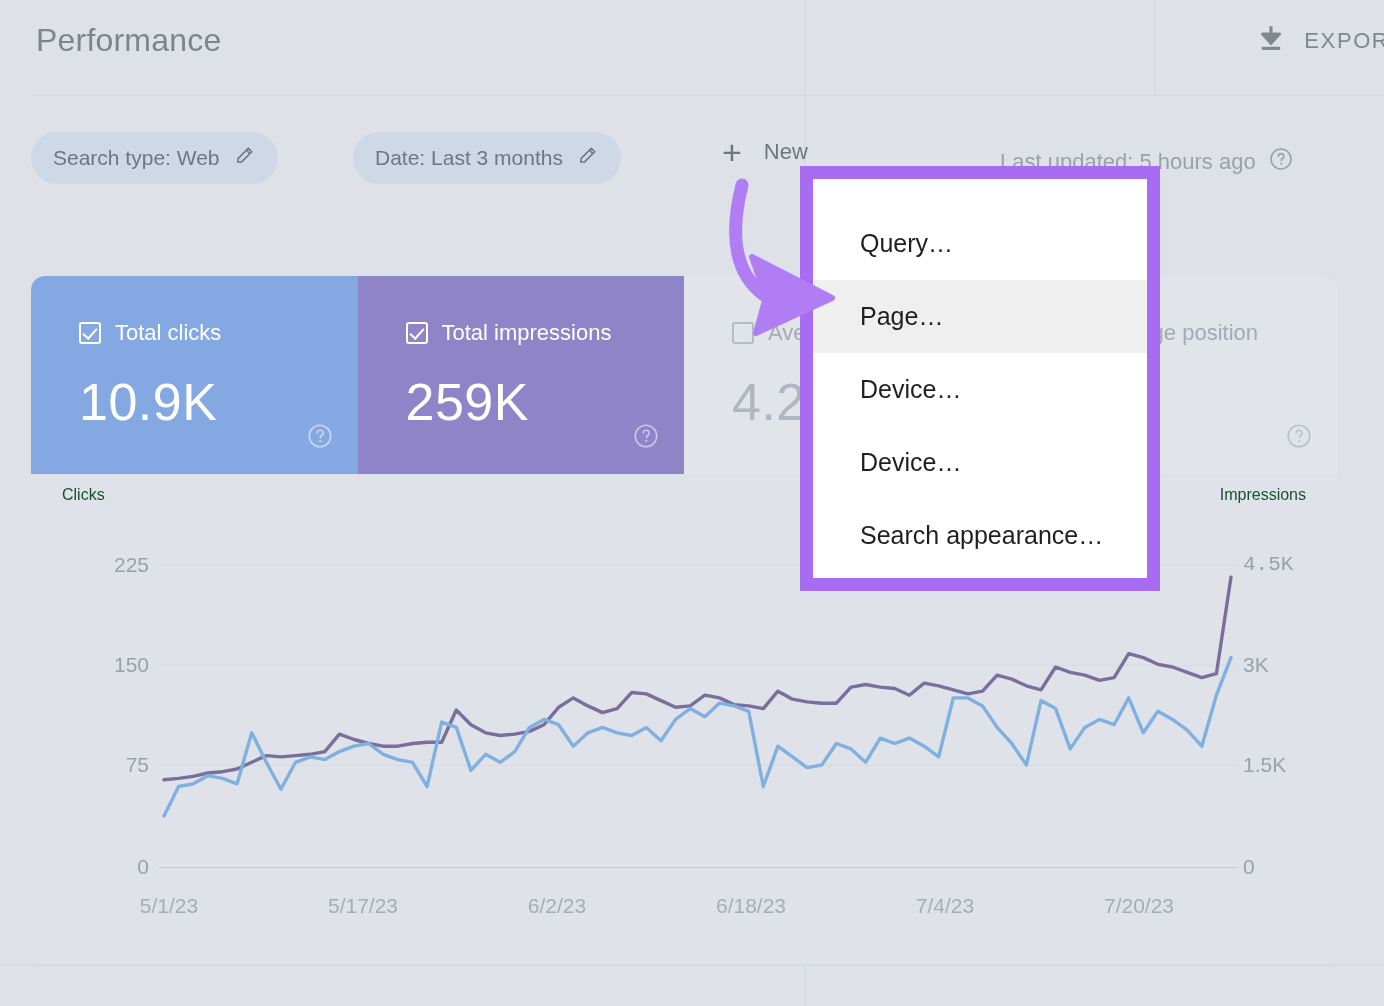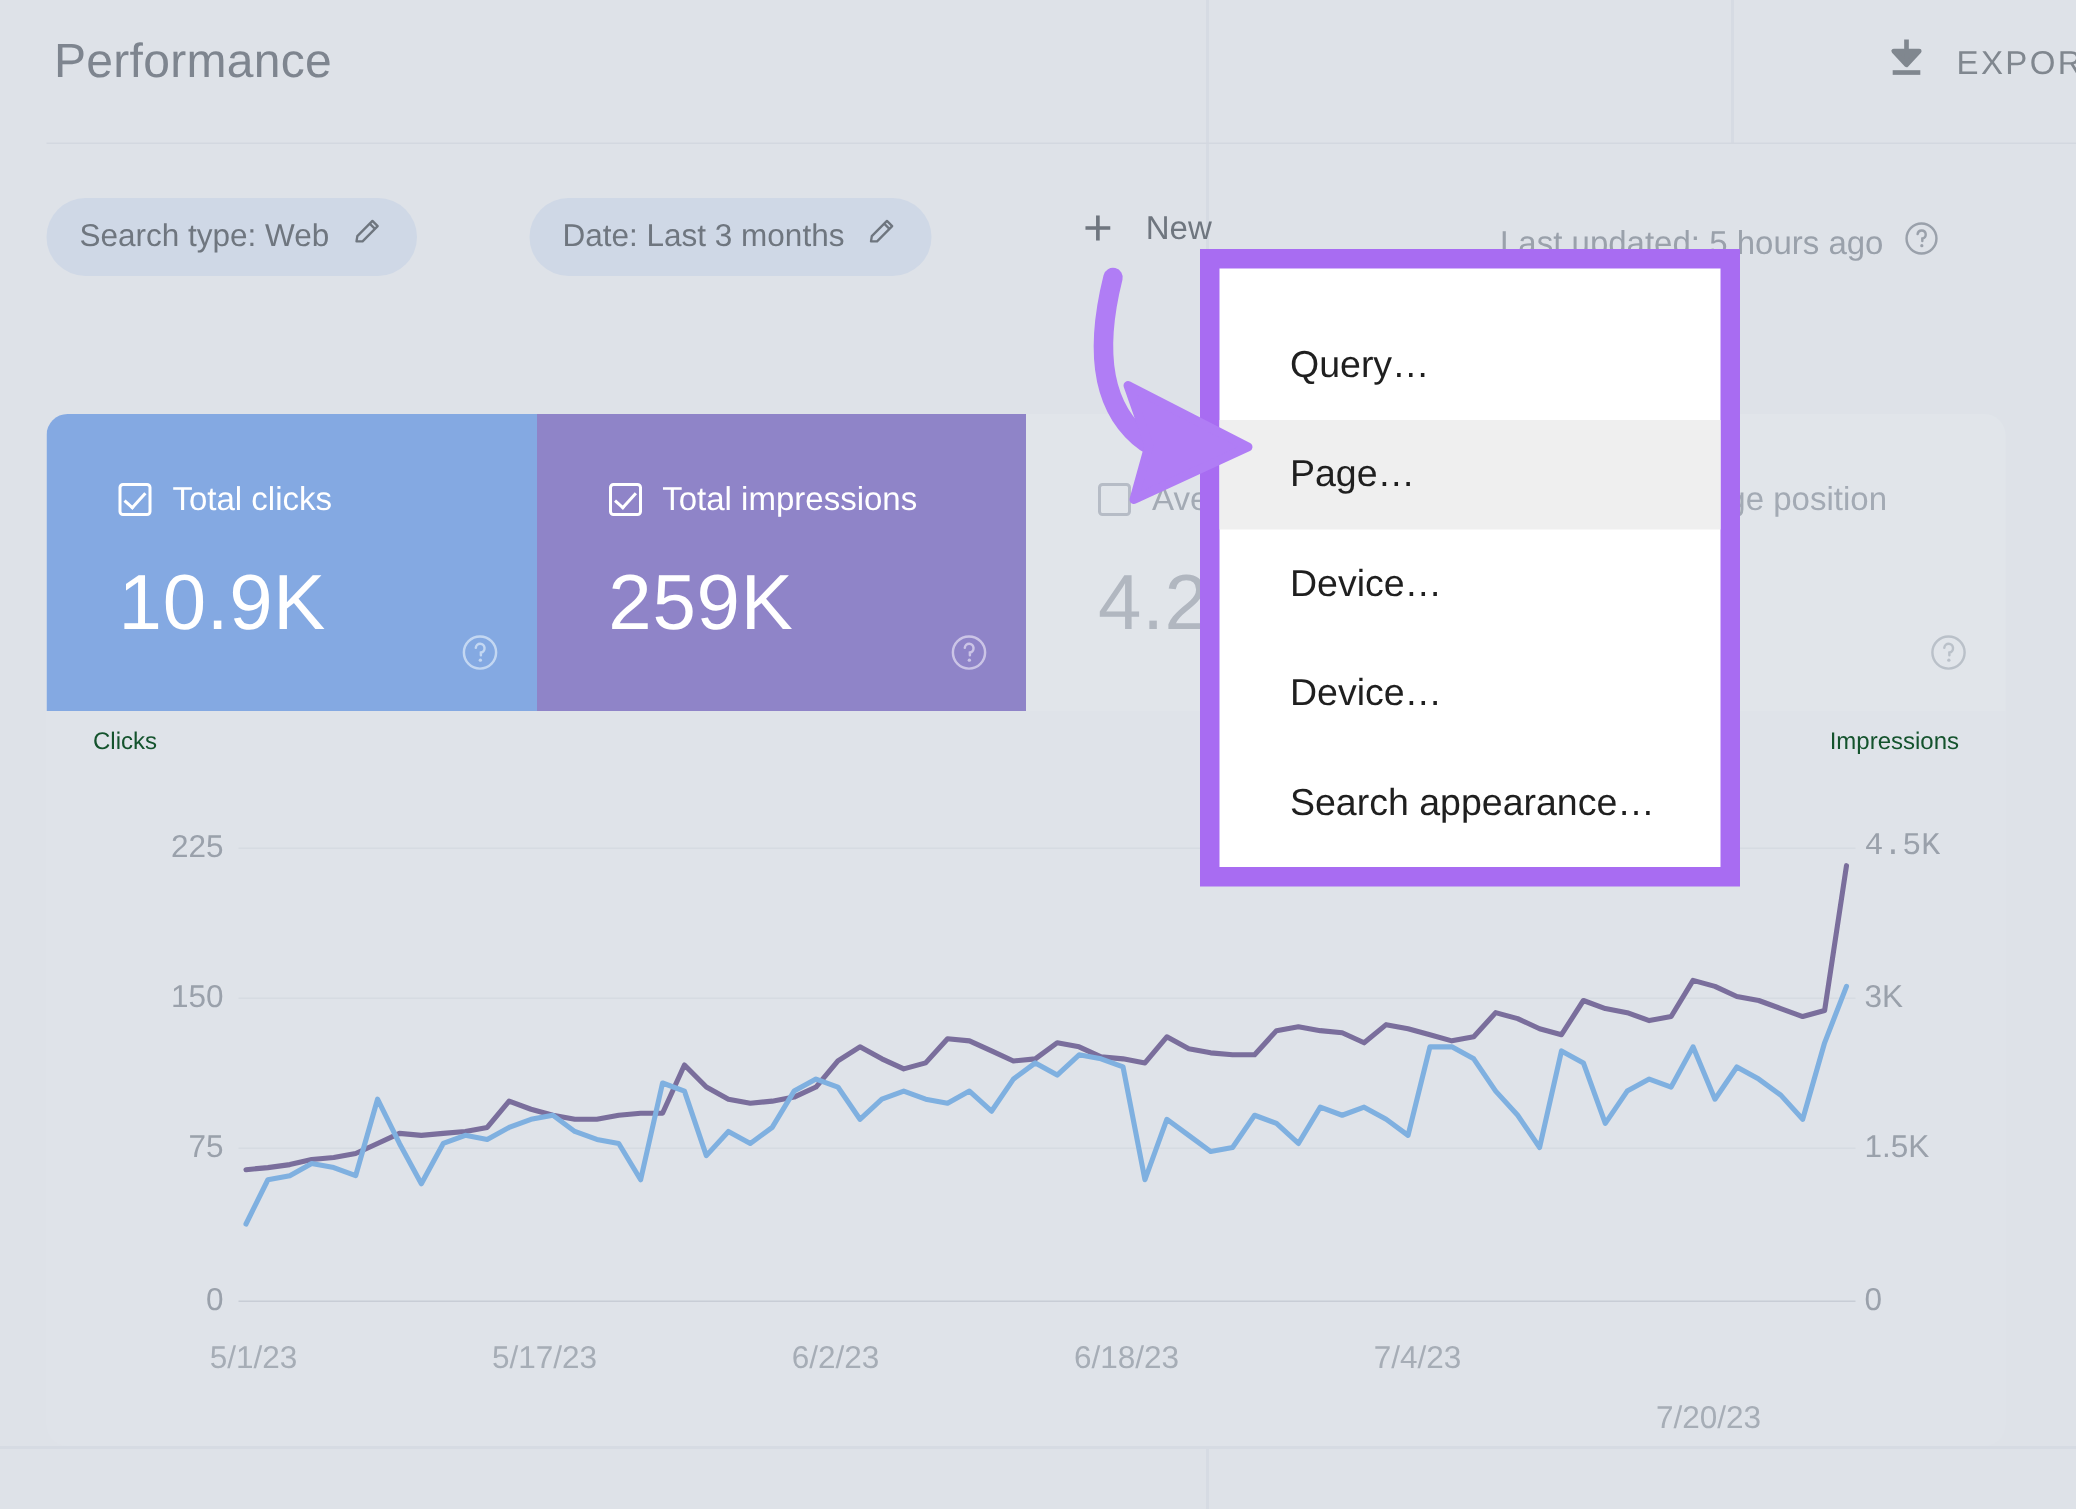--- a/index.html
+++ b/index.html
@@ -256,7 +256,7 @@
     <div class="xtick" style="left:466px;top:420px;width:120px;">6/2/23</div>
     <div class="xtick" style="left:660px;top:420px;width:120px;">6/18/23</div>
     <div class="xtick" style="left:854px;top:420px;width:120px;">7/4/23</div>
-    <div class="xtick" style="left:1048px;top:420px;width:120px;margin-top:40px;">7/20/23</div>
+    <div class="xtick" style="left:1048px;top:420px;width:120px;">7/20/23</div>
 
     <svg class="plot" width="1306" height="450" viewBox="0 0 1306 450">
       <polyline id="series-impressions" fill="none" stroke="#7a6e9c" stroke-width="3.4" stroke-linejoin="round" stroke-linecap="round" points="133.0,305.8 147.6,304.4 162.2,302.4 176.8,299.0 191.5,297.7 206.1,295.0 220.7,288.3 235.3,281.6 249.9,282.9 264.5,281.6 279.2,280.3 293.8,277.6 308.4,260.1 323.0,265.5 337.6,269.5 352.2,272.2 366.9,272.2 381.5,269.5 396.1,268.2 410.7,268.2 425.3,236.0 439.9,250.7 454.6,258.8 469.2,261.5 483.8,260.1 498.4,257.4 513.0,250.7 527.6,233.3 542.3,223.9 556.9,231.9 571.5,238.6 586.1,234.6 600.7,218.5 615.3,219.9 630.0,226.6 644.6,233.3 659.2,231.9 673.8,221.2 688.4,223.9 703.0,230.6 717.7,231.9 732.3,234.6 746.9,217.2 761.5,225.2 776.1,227.9 790.7,229.2 805.4,229.2 820.0,213.1 834.6,210.5 849.2,213.1 863.8,214.5 878.4,221.2 893.1,209.1 907.7,211.8 922.3,215.8 936.9,219.9 951.5,217.2 966.1,201.1 980.8,205.1 995.4,211.8 1010.0,215.8 1024.6,193.0 1039.2,198.4 1053.8,201.1 1068.5,206.4 1083.1,203.7 1097.7,179.6 1112.3,183.6 1126.9,190.3 1141.5,193.0 1156.2,198.4 1170.8,203.7 1185.4,199.7 1200.0,103.1"></polyline>

